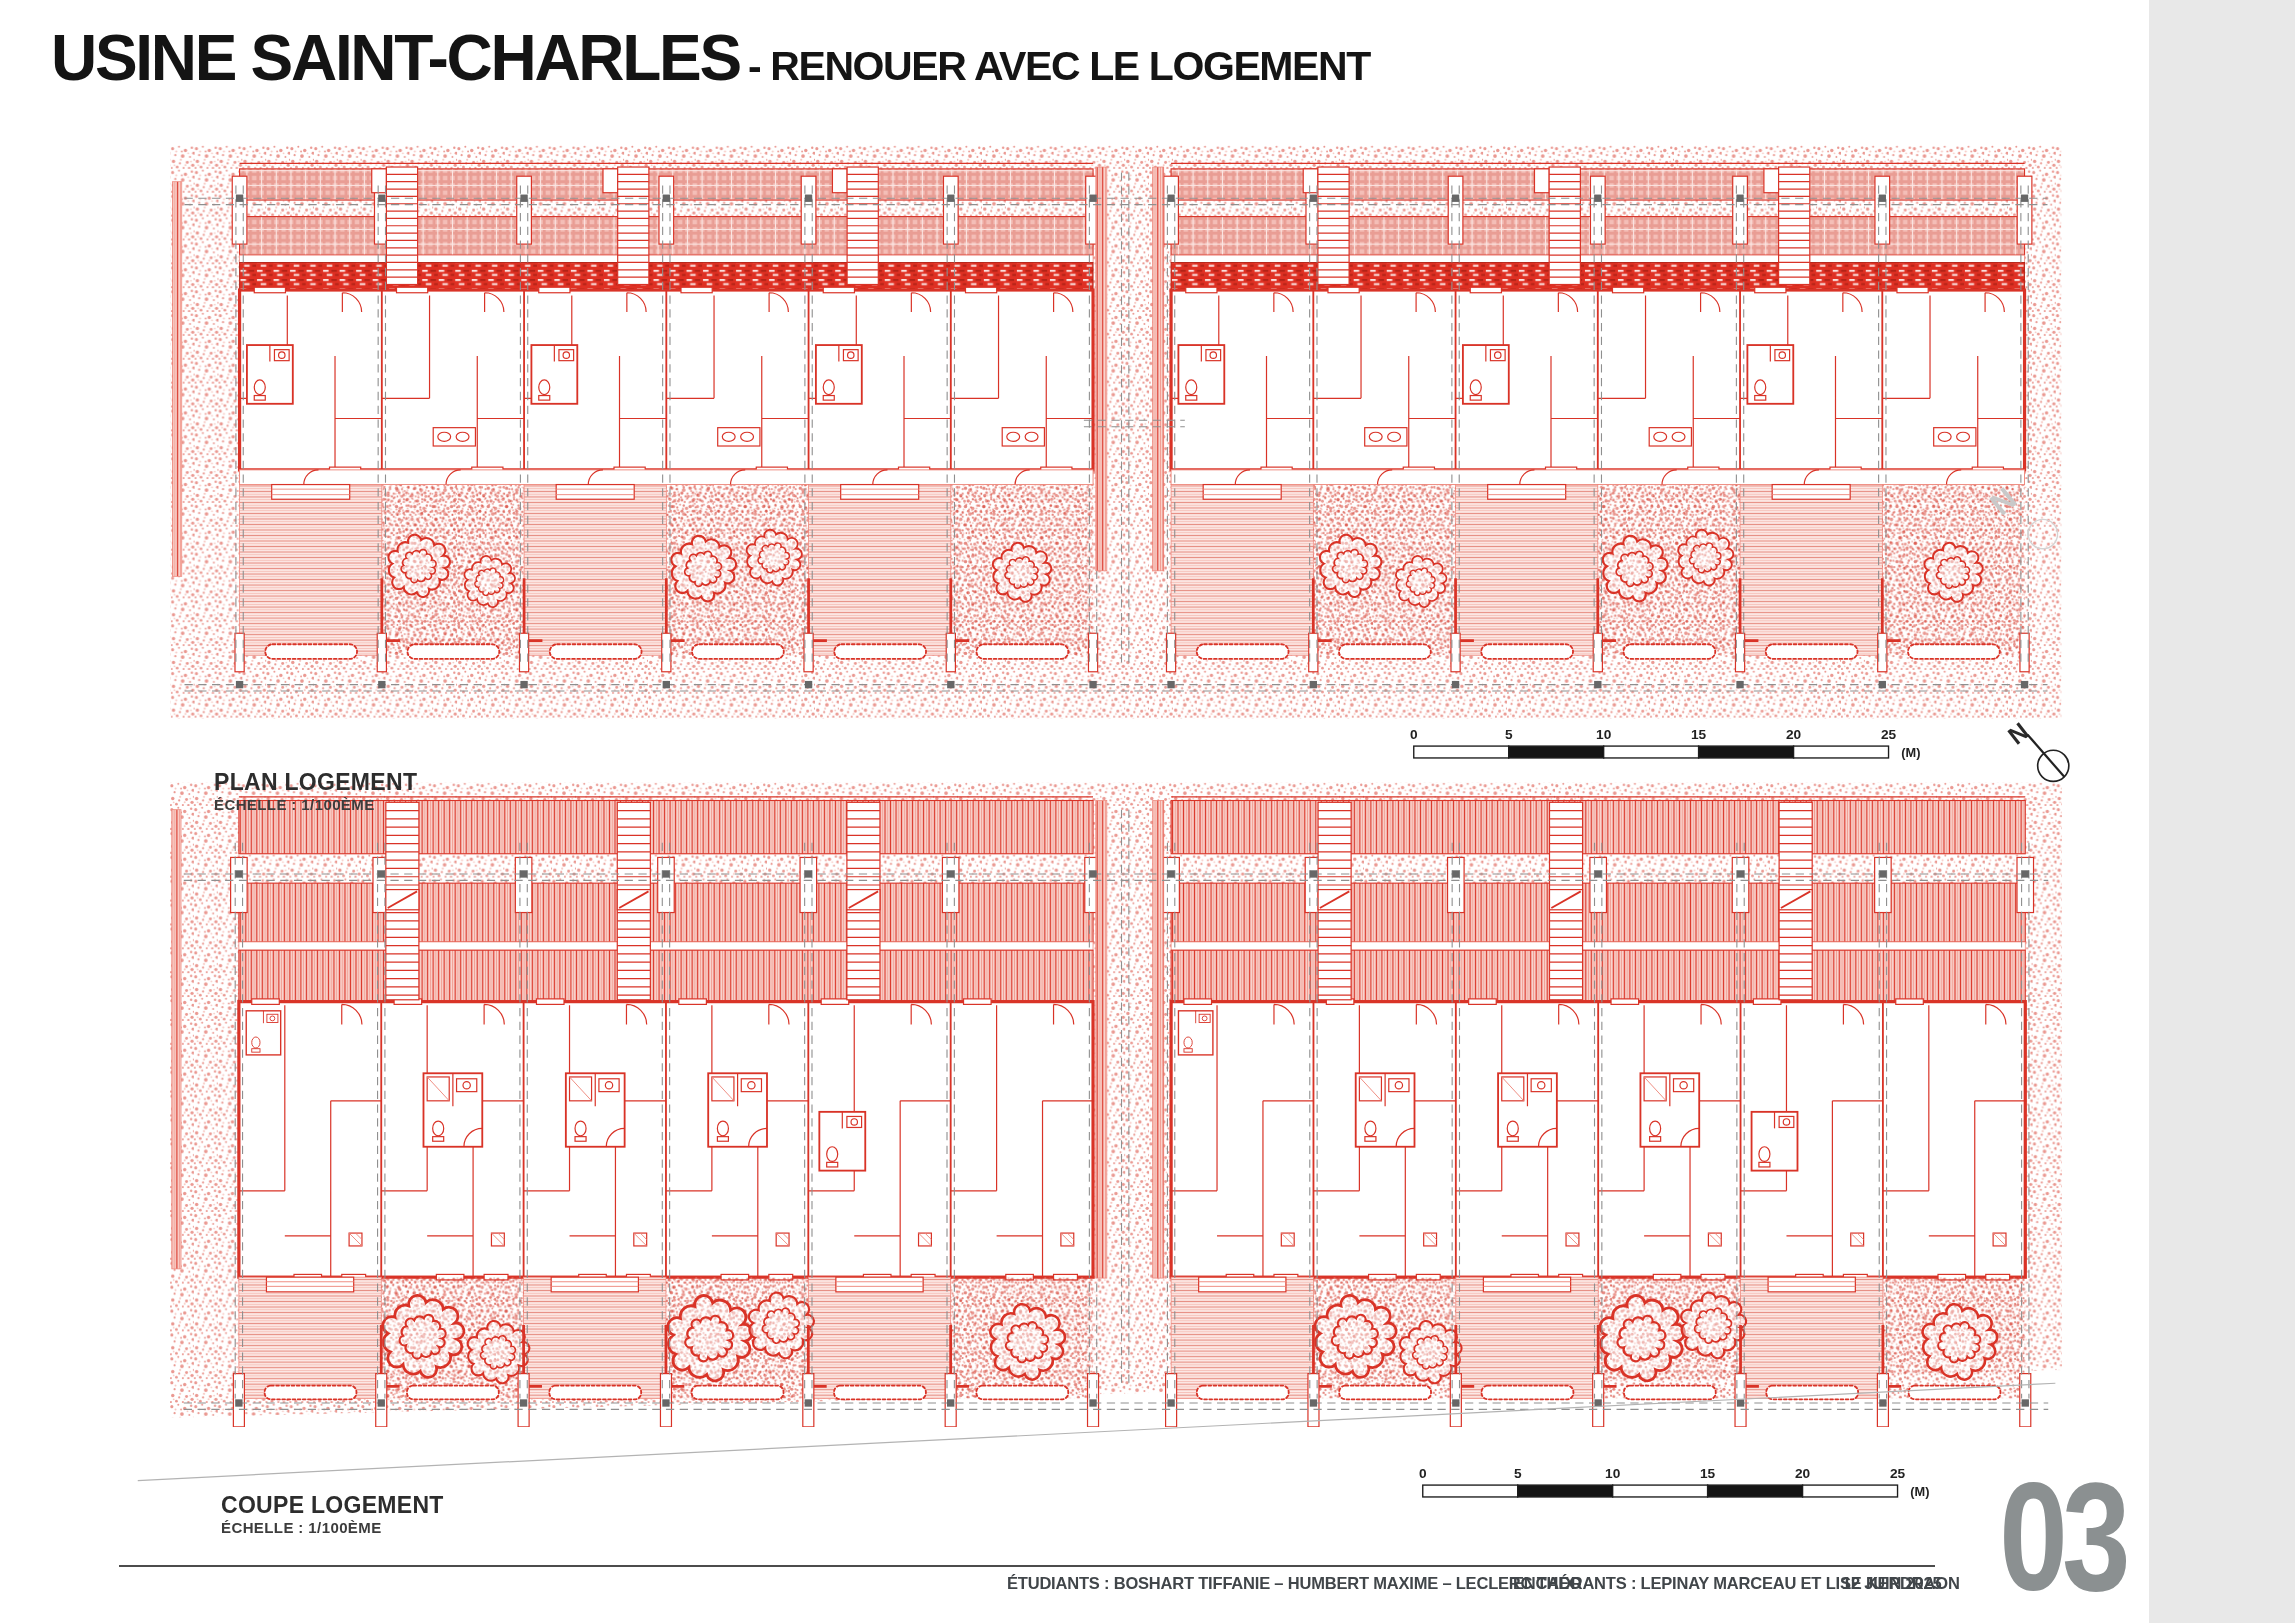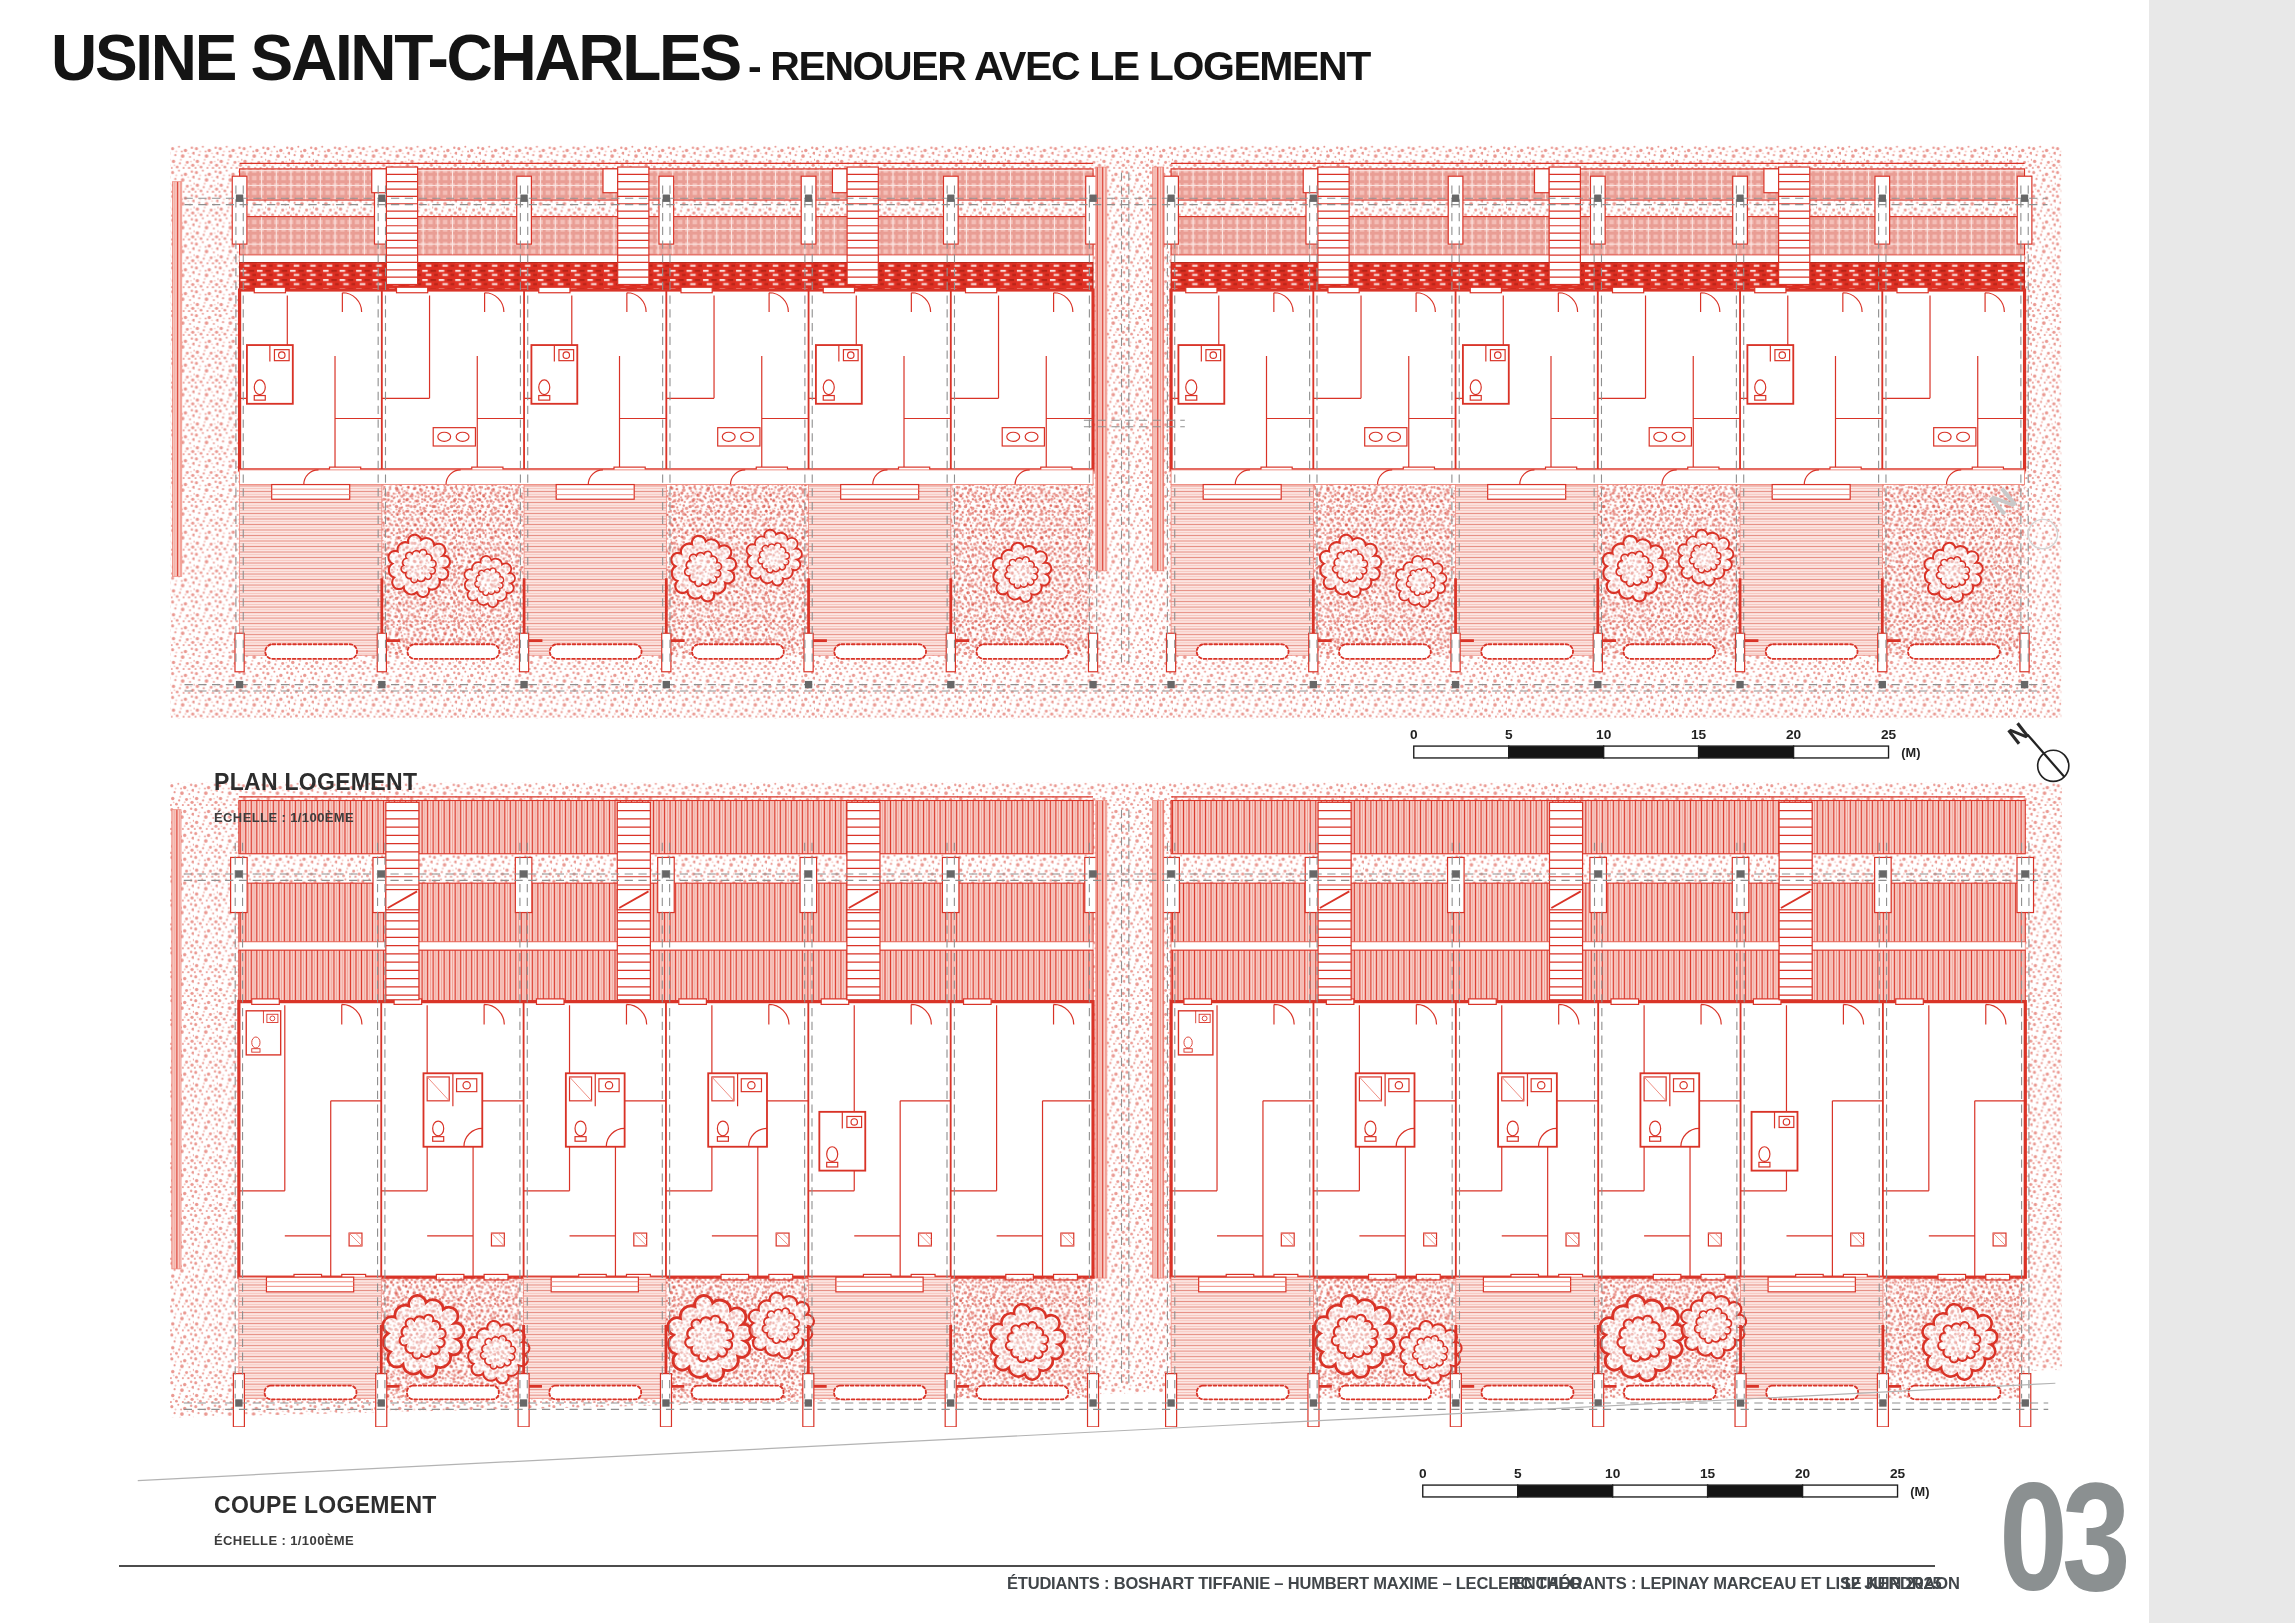--- a/index.html
+++ b/index.html
@@ -12,7 +12,7 @@
   
   .dlabel{position:absolute;color:#2d2d2d;}
   .dlabel .lab{font-size:23px;font-weight:600;letter-spacing:0.3px;line-height:1.05;margin-top:40px;}
-  .dlabel .note{font-size:13px;font-weight:600;letter-spacing:0.4px;color:#3c3c3c;margin-top:16px;}
+  .dlabel .note{font-size:15px;font-weight:600;letter-spacing:0.4px;color:#3c3c3c;margin-top:2px;}
   
   .footer-line{position:absolute;left:119px;top:1565px;width:1816px;height:1.5px;background:#4c4c4c;}
   .ftext{position:absolute;top:1574px;font-size:16.5px;font-weight:600;letter-spacing:-0.2px;

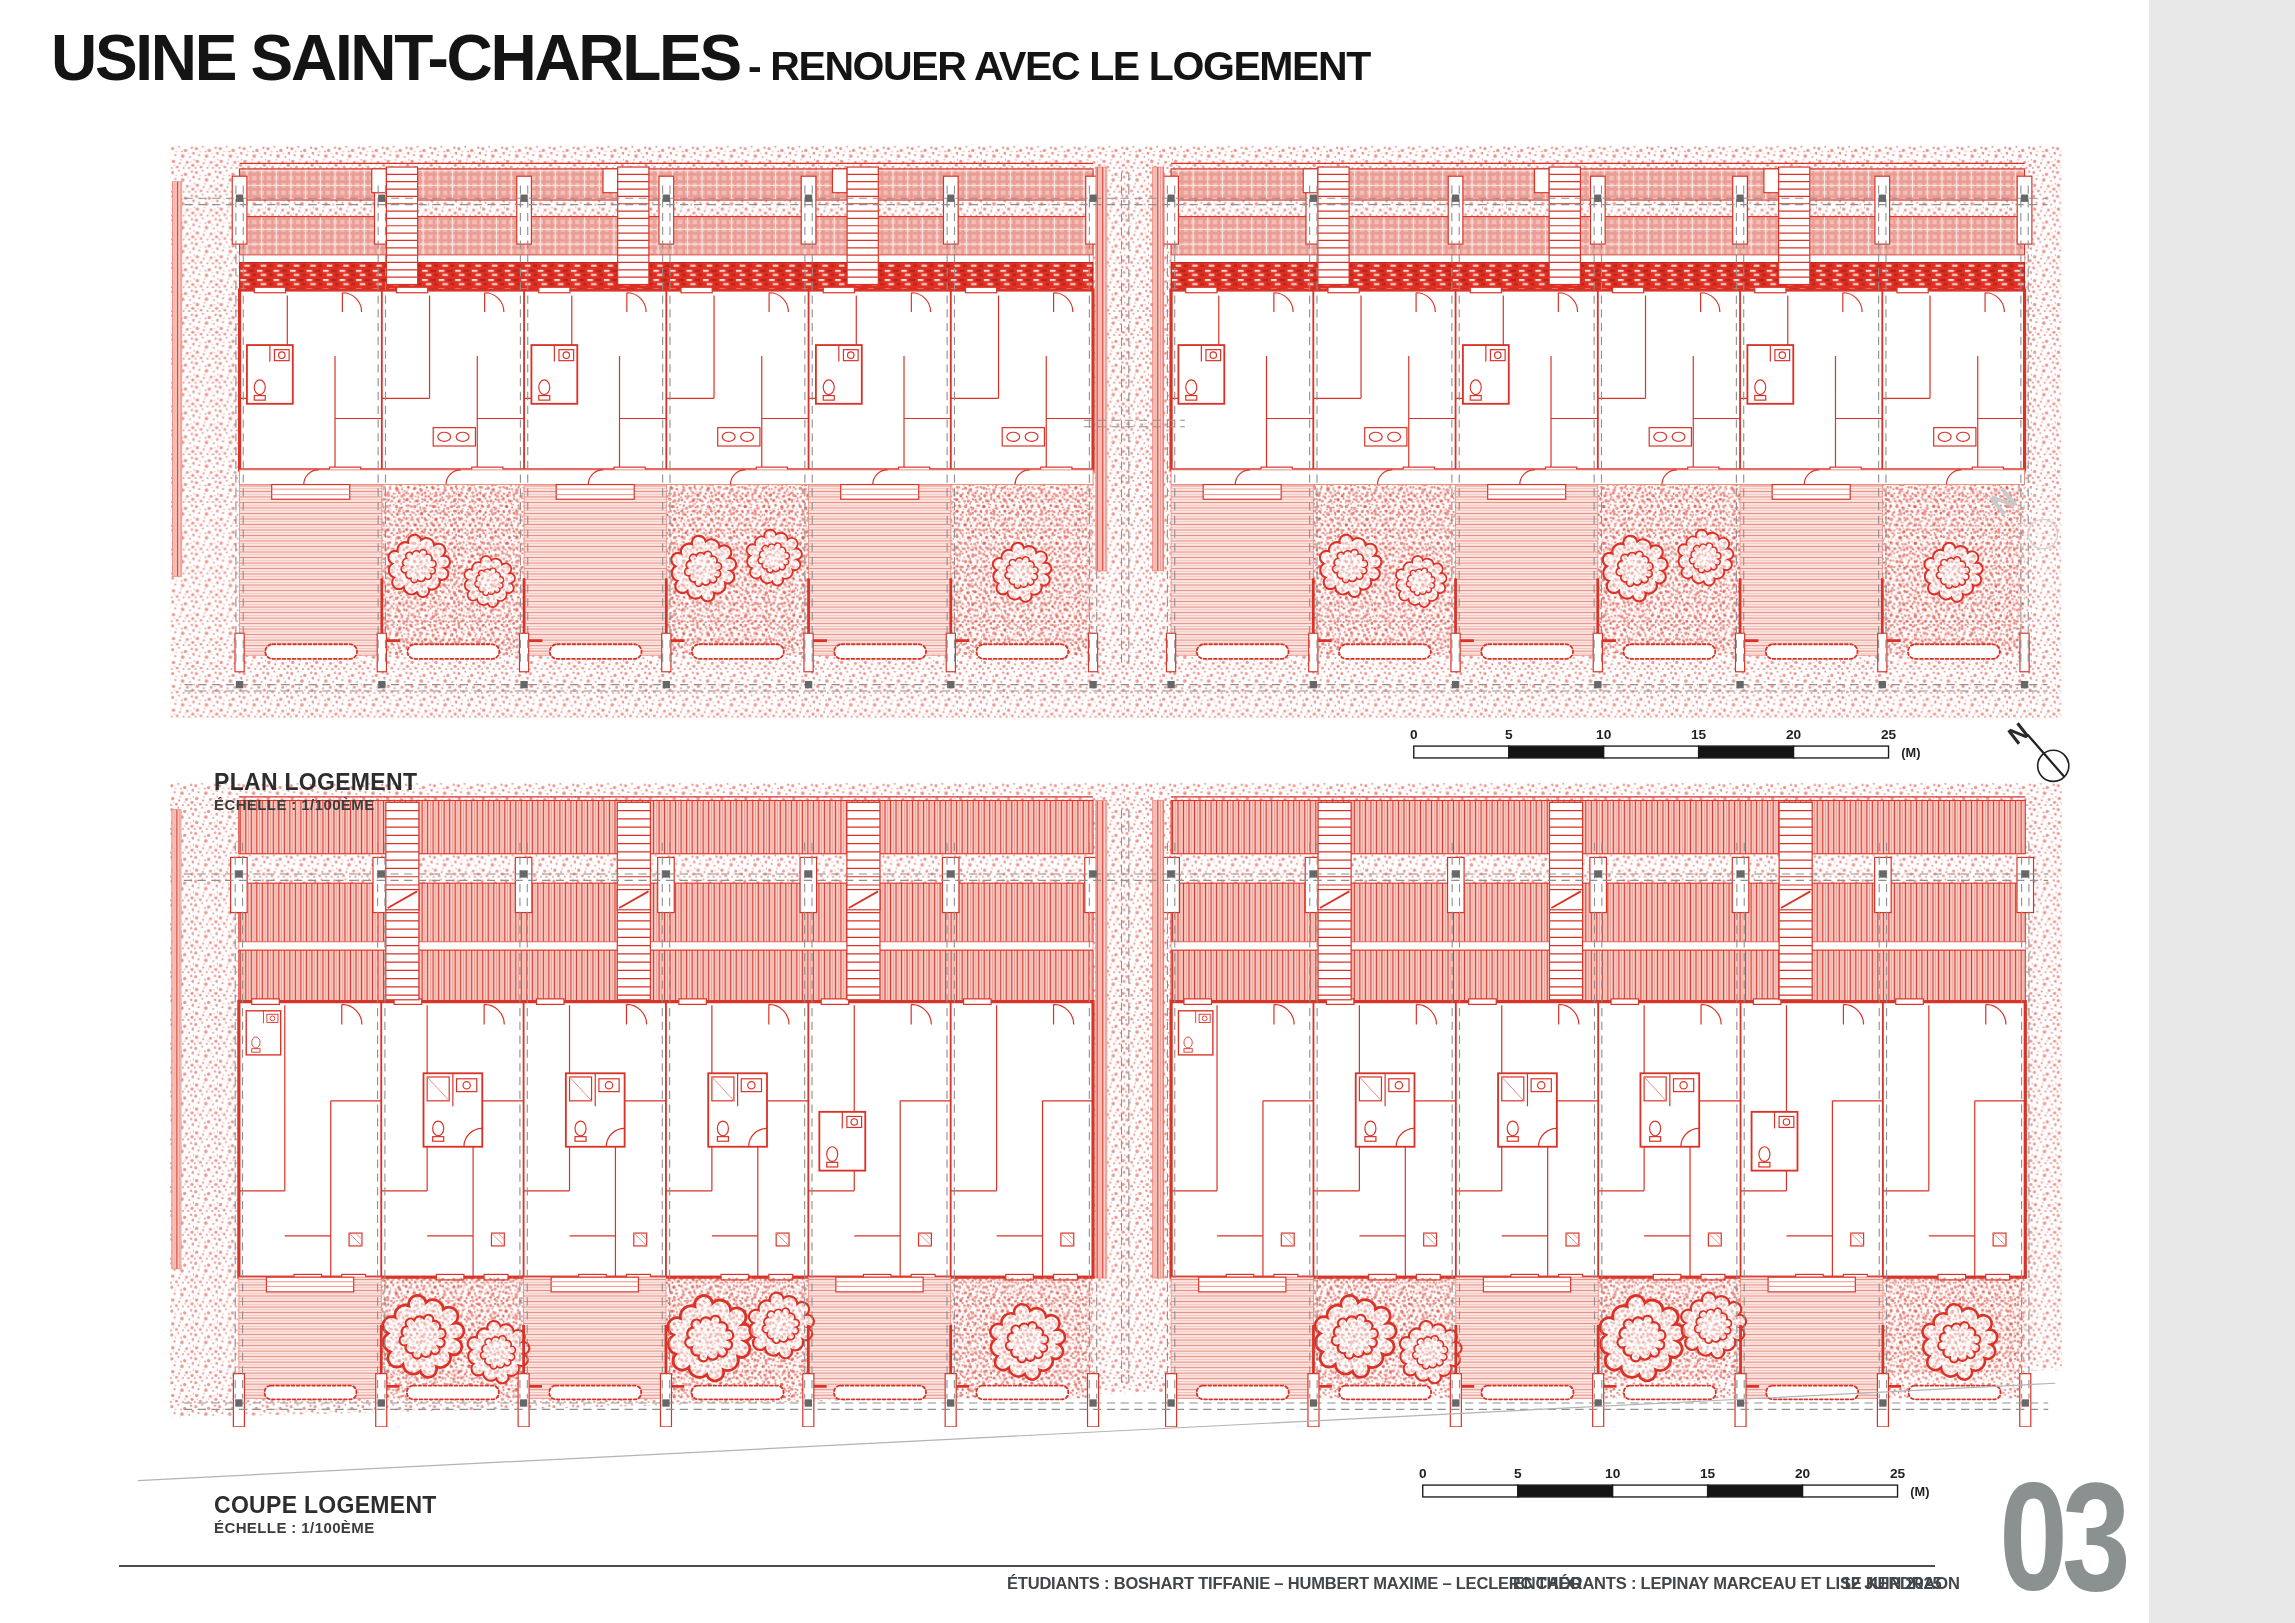--- a/index.html
+++ b/index.html
@@ -372,7 +372,7 @@
     <div class="lab">PLAN LOGEMENT</div>
     <div class="note">ÉCHELLE : 1/100ÈME</div>
   </div>
-  <div class="dlabel" style="left:214px;top:1453px">
+  <div class="dlabel" style="left:221px;top:1453px">
     <div class="lab">COUPE LOGEMENT</div>
     <div class="note">ÉCHELLE : 1/100ÈME</div>
   </div>

